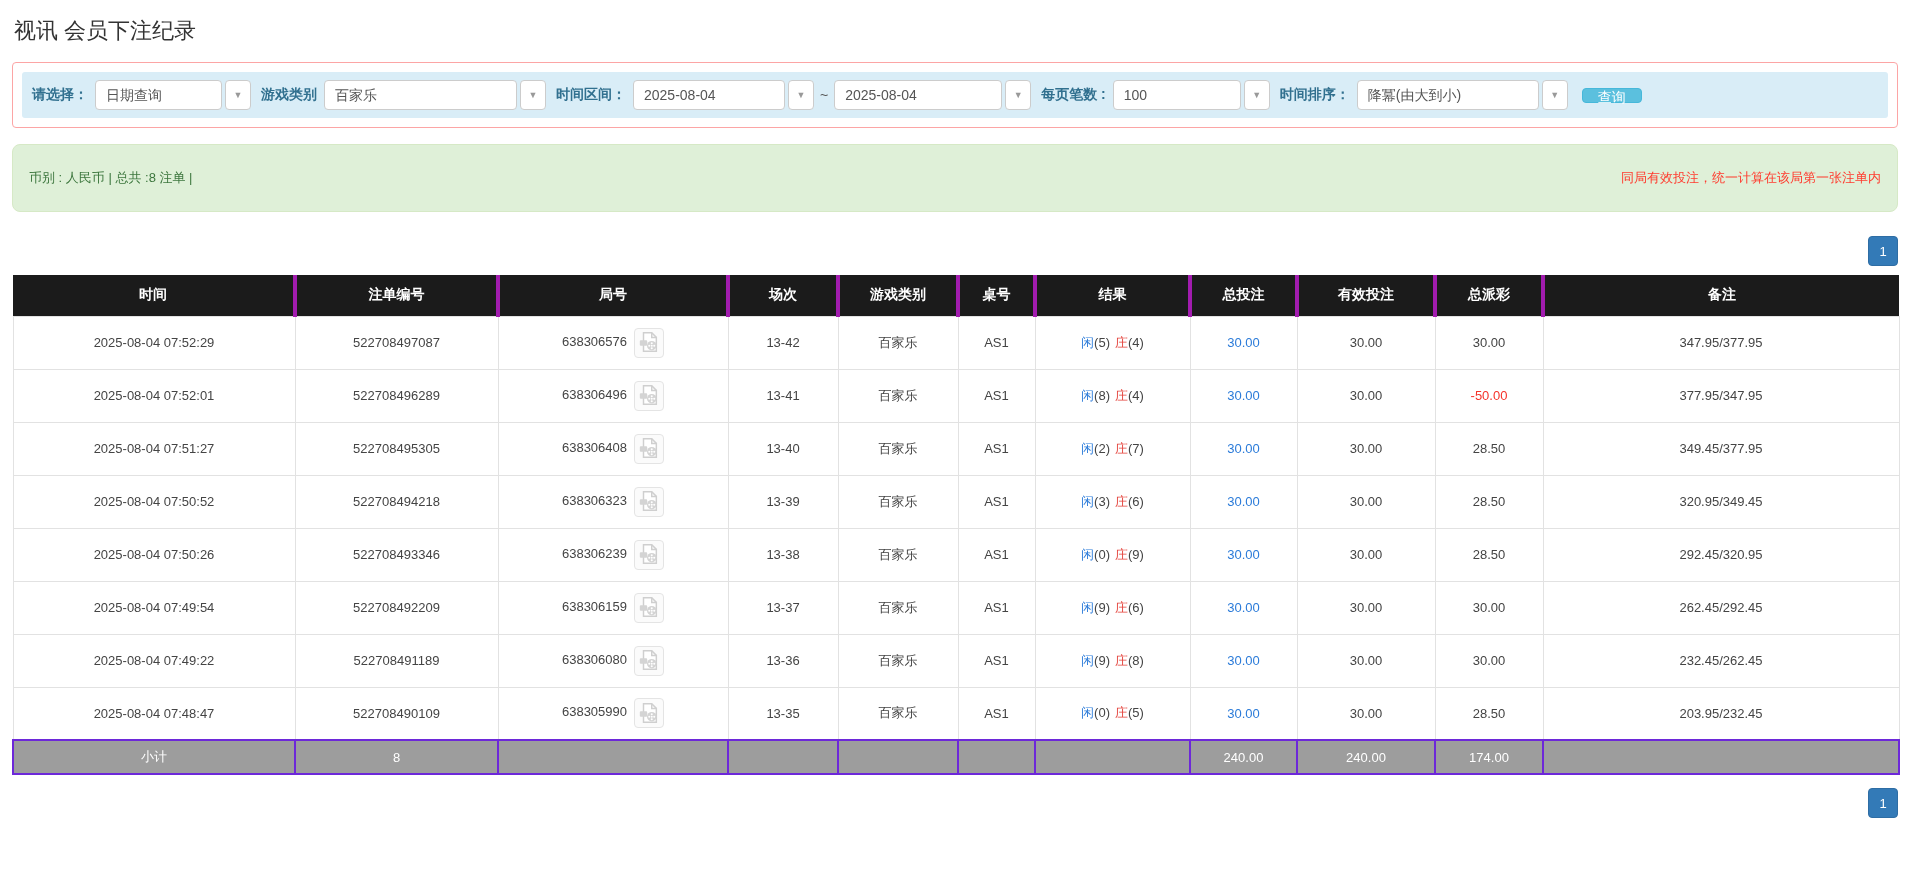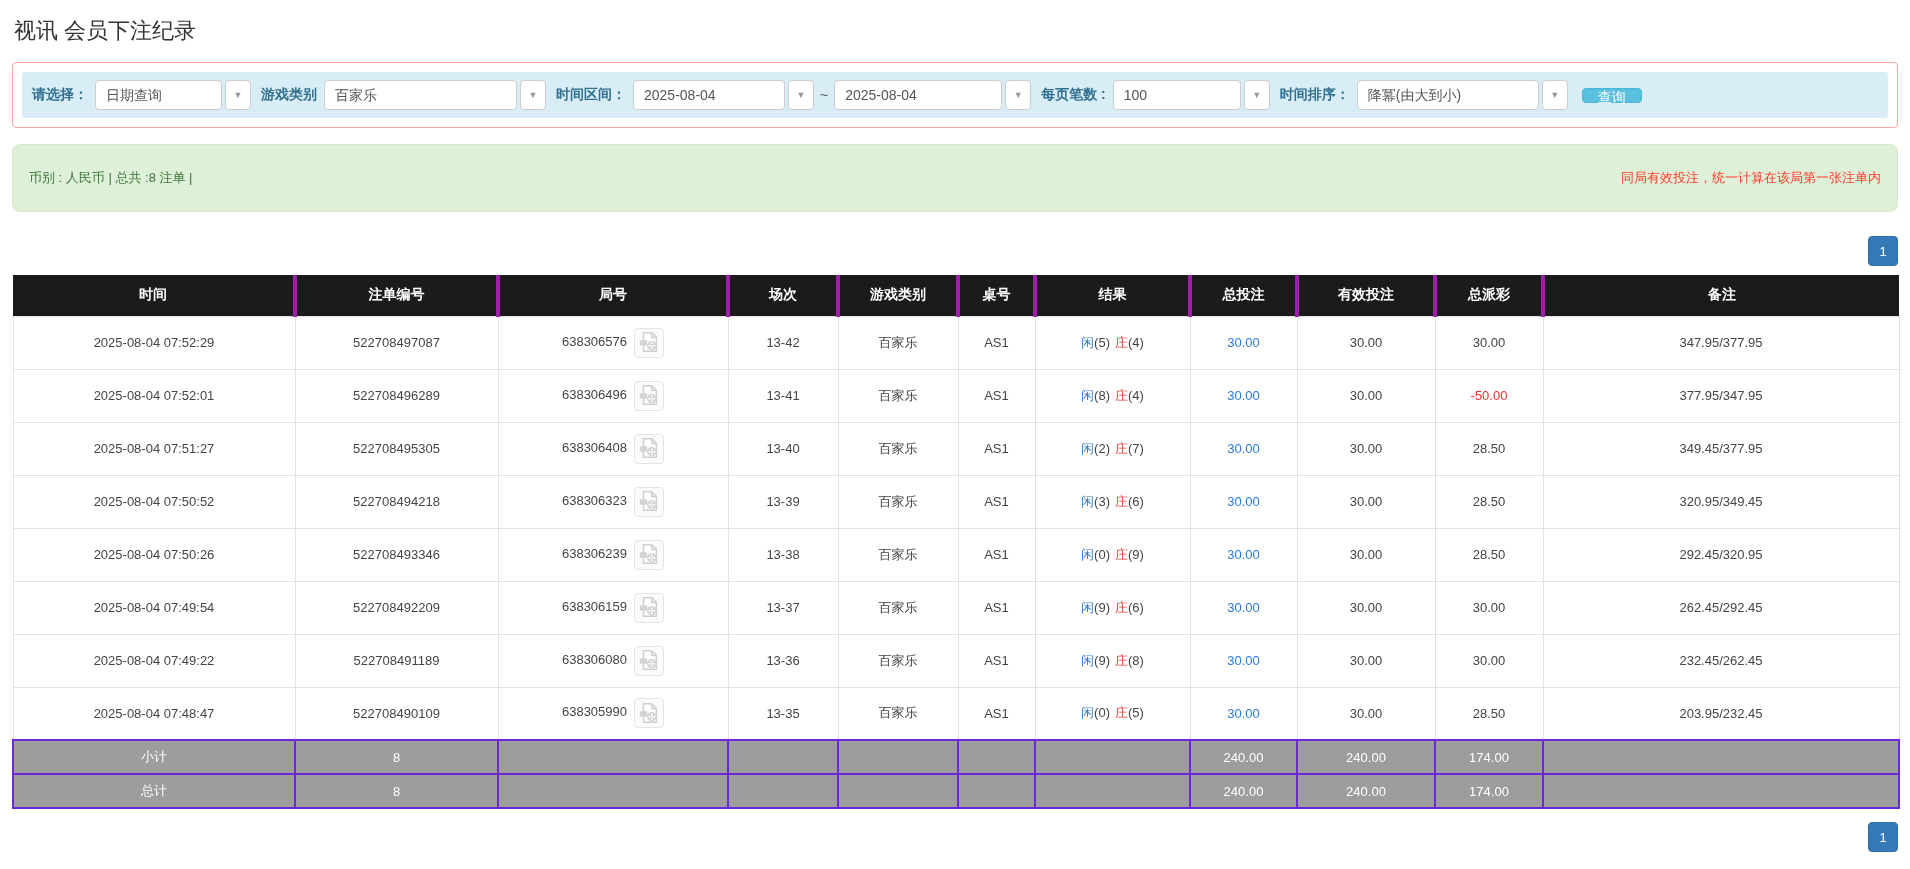--- a/index.html
+++ b/index.html
@@ -354,19 +354,6 @@
         <td>174.00</td>
         <td></td>
       </tr>
-      <tr>
-        <td>总计</td>
-        <td>8</td>
-        <td></td>
-        <td></td>
-        <td></td>
-        <td></td>
-        <td></td>
-        <td>240.00</td>
-        <td>240.00</td>
-        <td>174.00</td>
-        <td></td>
-      </tr>
     </tfoot>
 </table>
 

